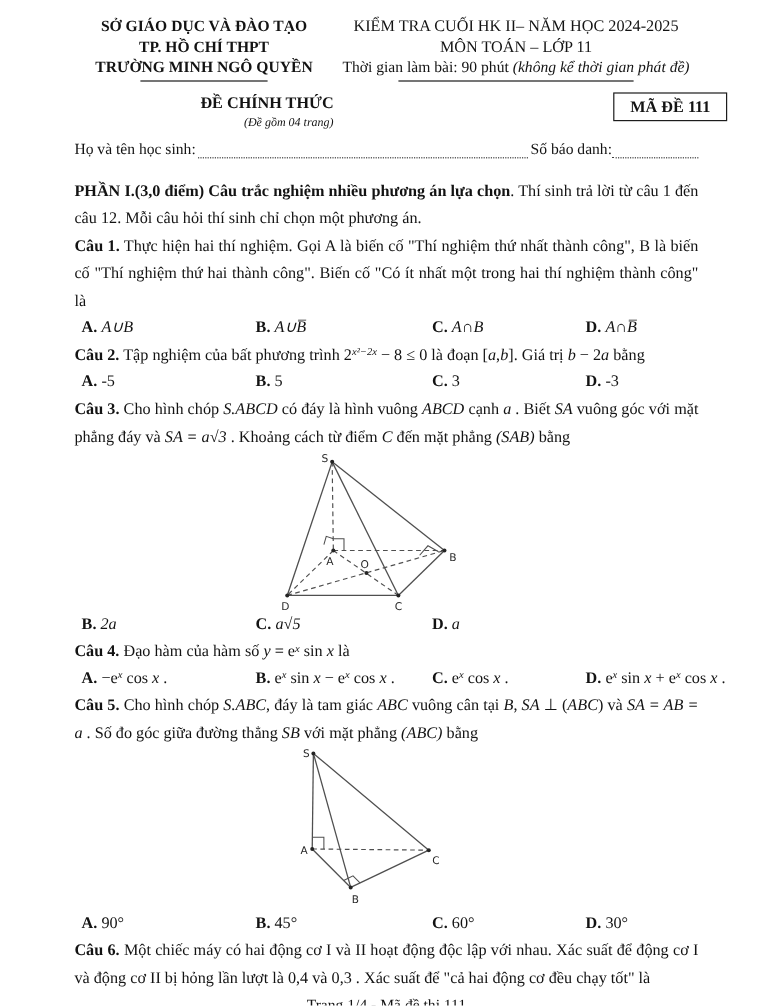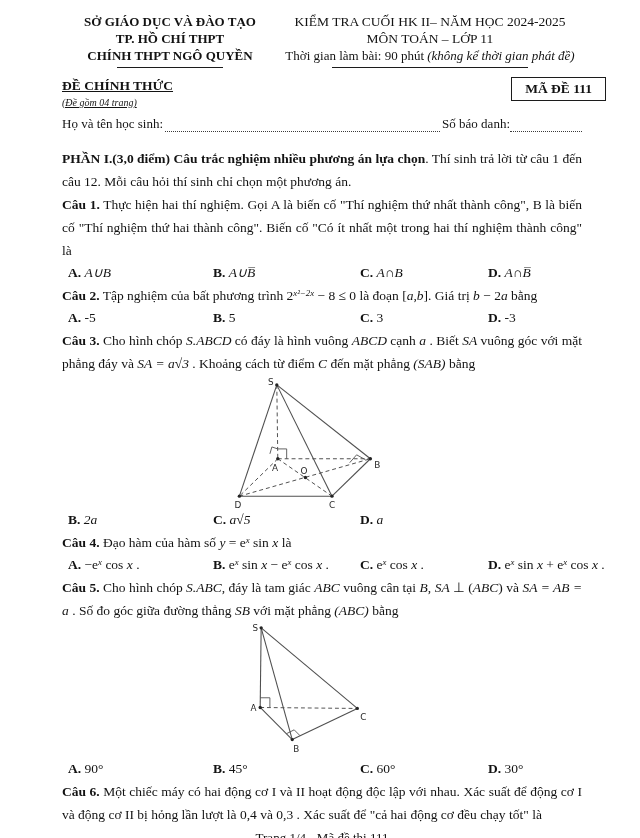--- a/index.html
+++ b/index.html
@@ -57,7 +57,7 @@
       <div class="hdr-left">
         <div>SỞ GIÁO DỤC VÀ ĐÀO TẠO</div>
         <div>TP. HỒ CHÍ THPT</div>
-        <div>CHÍNH THPT NGÔ QUYỀN</div>
+        <div>TRƯỜNG MINH NGÔ QUYỀN</div>
         <div class="rule rule-left"></div>
       </div>
       <div class="hdr-right">

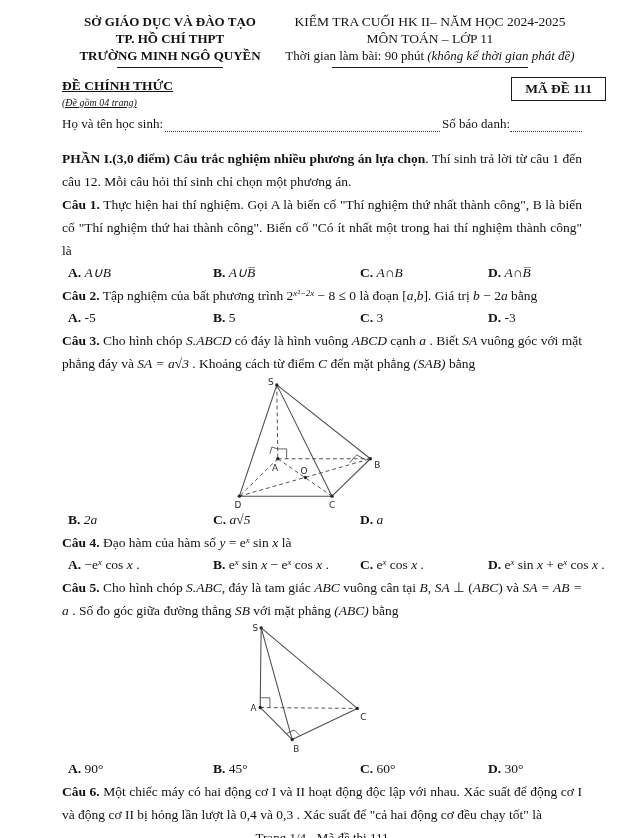--- a/index.html
+++ b/index.html
@@ -15,7 +15,7 @@
   .rule-left{width:106px;margin:3px auto 0;}
   .rule-right{width:196px;margin:3px auto 0;}
   .hdr-row2{display:flex;align-items:flex-start;margin-top:9px;}
-  .official-block{width:216px;text-align:left;text-decoration:underline;}
+  .official-block{width:216px;text-align:right;}
   .official-title{font-weight:bold;font-size:13.5px;line-height:17px;}
   .pages-note{font-style:italic;font-size:10px;line-height:17px;}
   .code-box{margin-left:auto;margin-right:-24px;border:1.6px solid #1c1c1c;padding:3px 13px;font-weight:bold;font-size:13.5px;line-height:16px;}

